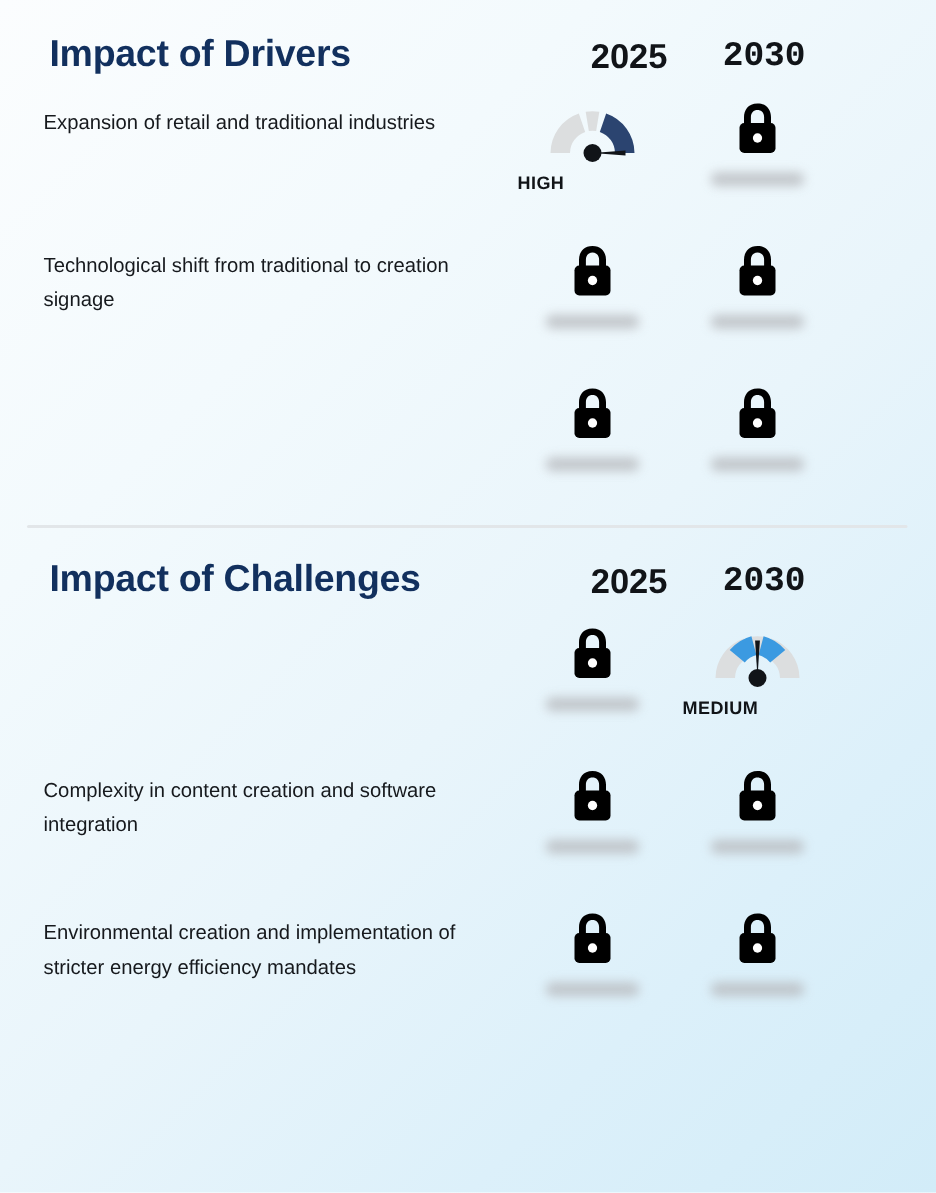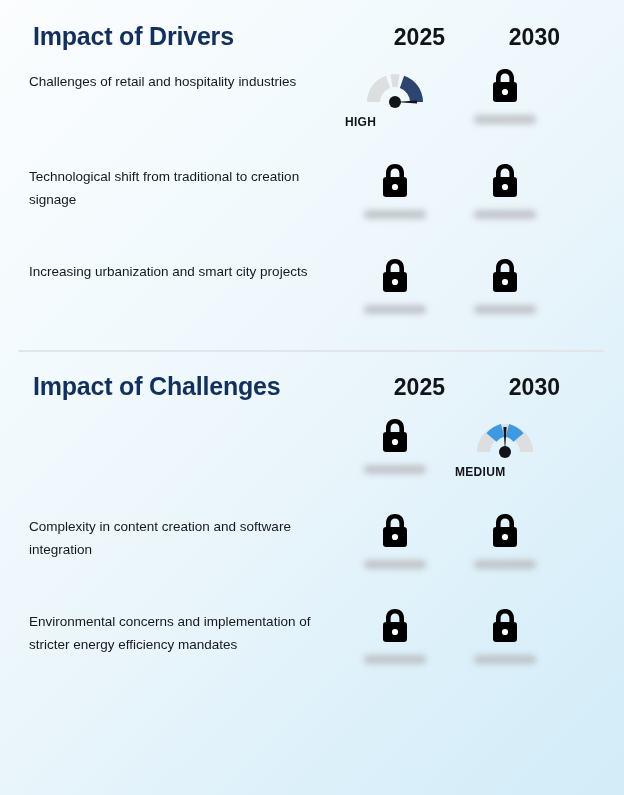--- a/index.html
+++ b/index.html
@@ -54,7 +54,7 @@
     width: 100px;
   }
   .col-head.c1 { left: 345px; }
-  .col-head.c2 { left: 460px; }
+  .col-head.c2 { left: 437px; font-family: Liberation Mono, monospace; }
 
   
   .rows { position: relative; }

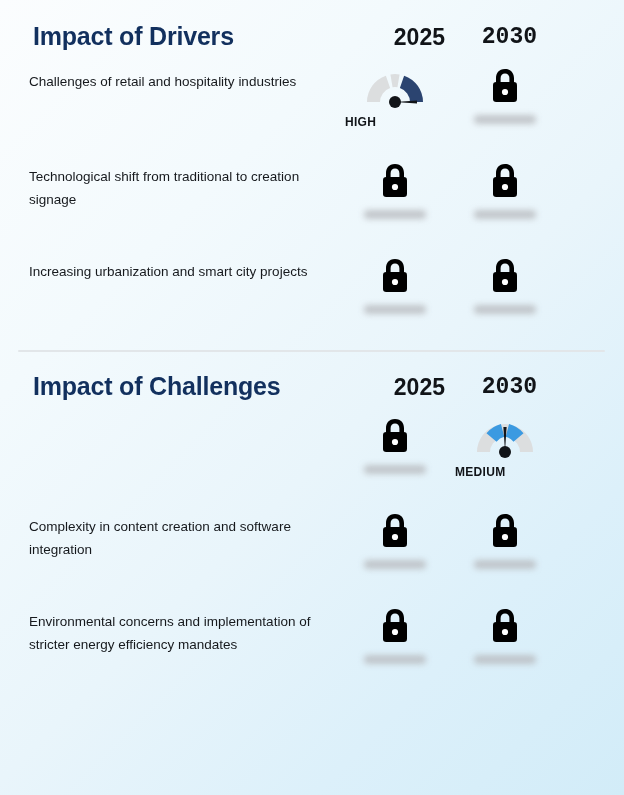--- a/index.html
+++ b/index.html
@@ -142,7 +142,7 @@
     <div class="rows">
 
       <div class="row">
-        <div class="row-label">Challenges of retail and hospitality industries</div>
+        <div class="row-label">Expansion of retail and traditional industries</div>
 
         <div class="cell c1">
           <div class="gauge-wrap">

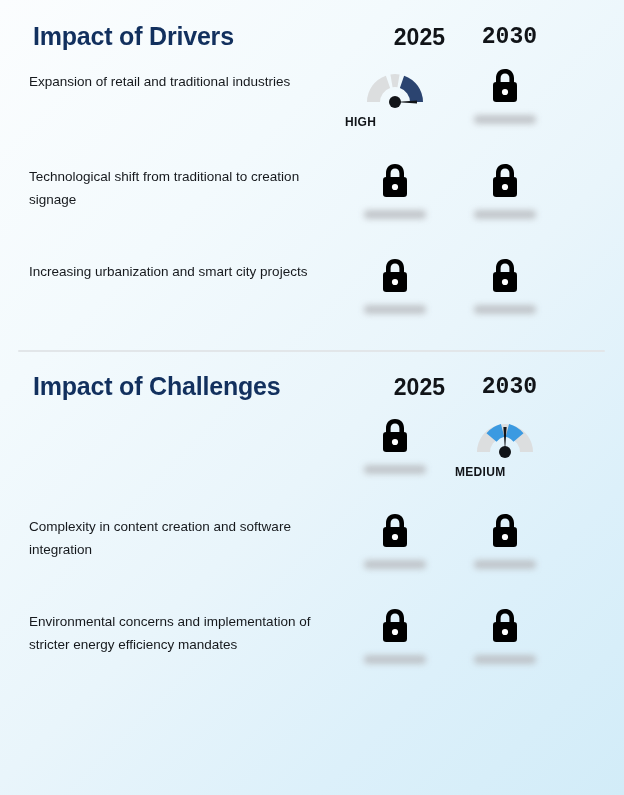--- a/index.html
+++ b/index.html
@@ -206,7 +206,6 @@
       </div>
 
       <div class="row">
-        <div class="row-label">Increasing urbanization and smart city projects</div>
 
         <div class="cell c1">
           <div class="lock-wrap">

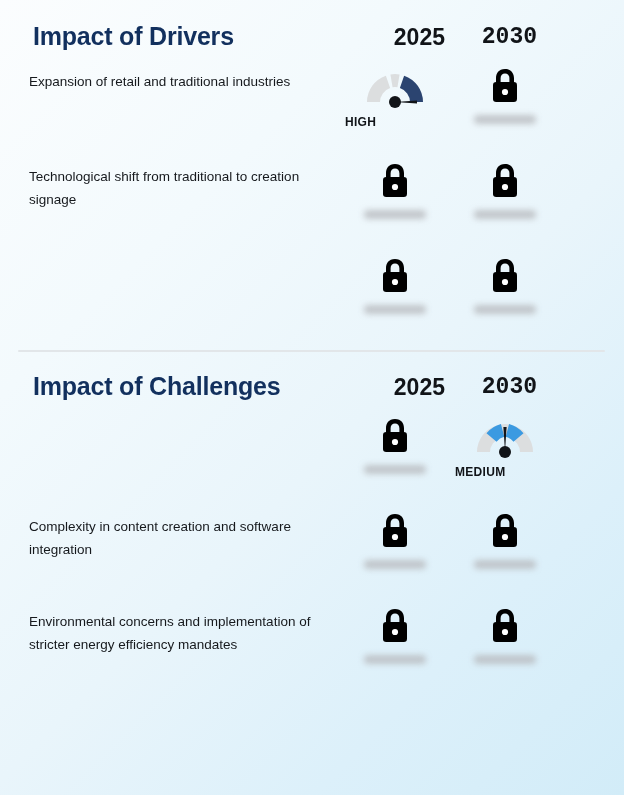--- a/index.html
+++ b/index.html
@@ -315,7 +315,7 @@
       </div>
 
       <div class="row">
-        <div class="row-label">Environmental concerns and implementation of stricter energy efficiency mandates</div>
+        <div class="row-label">Environmental creation and implementation of stricter energy efficiency mandates</div>
 
         <div class="cell c1">
           <div class="lock-wrap">

